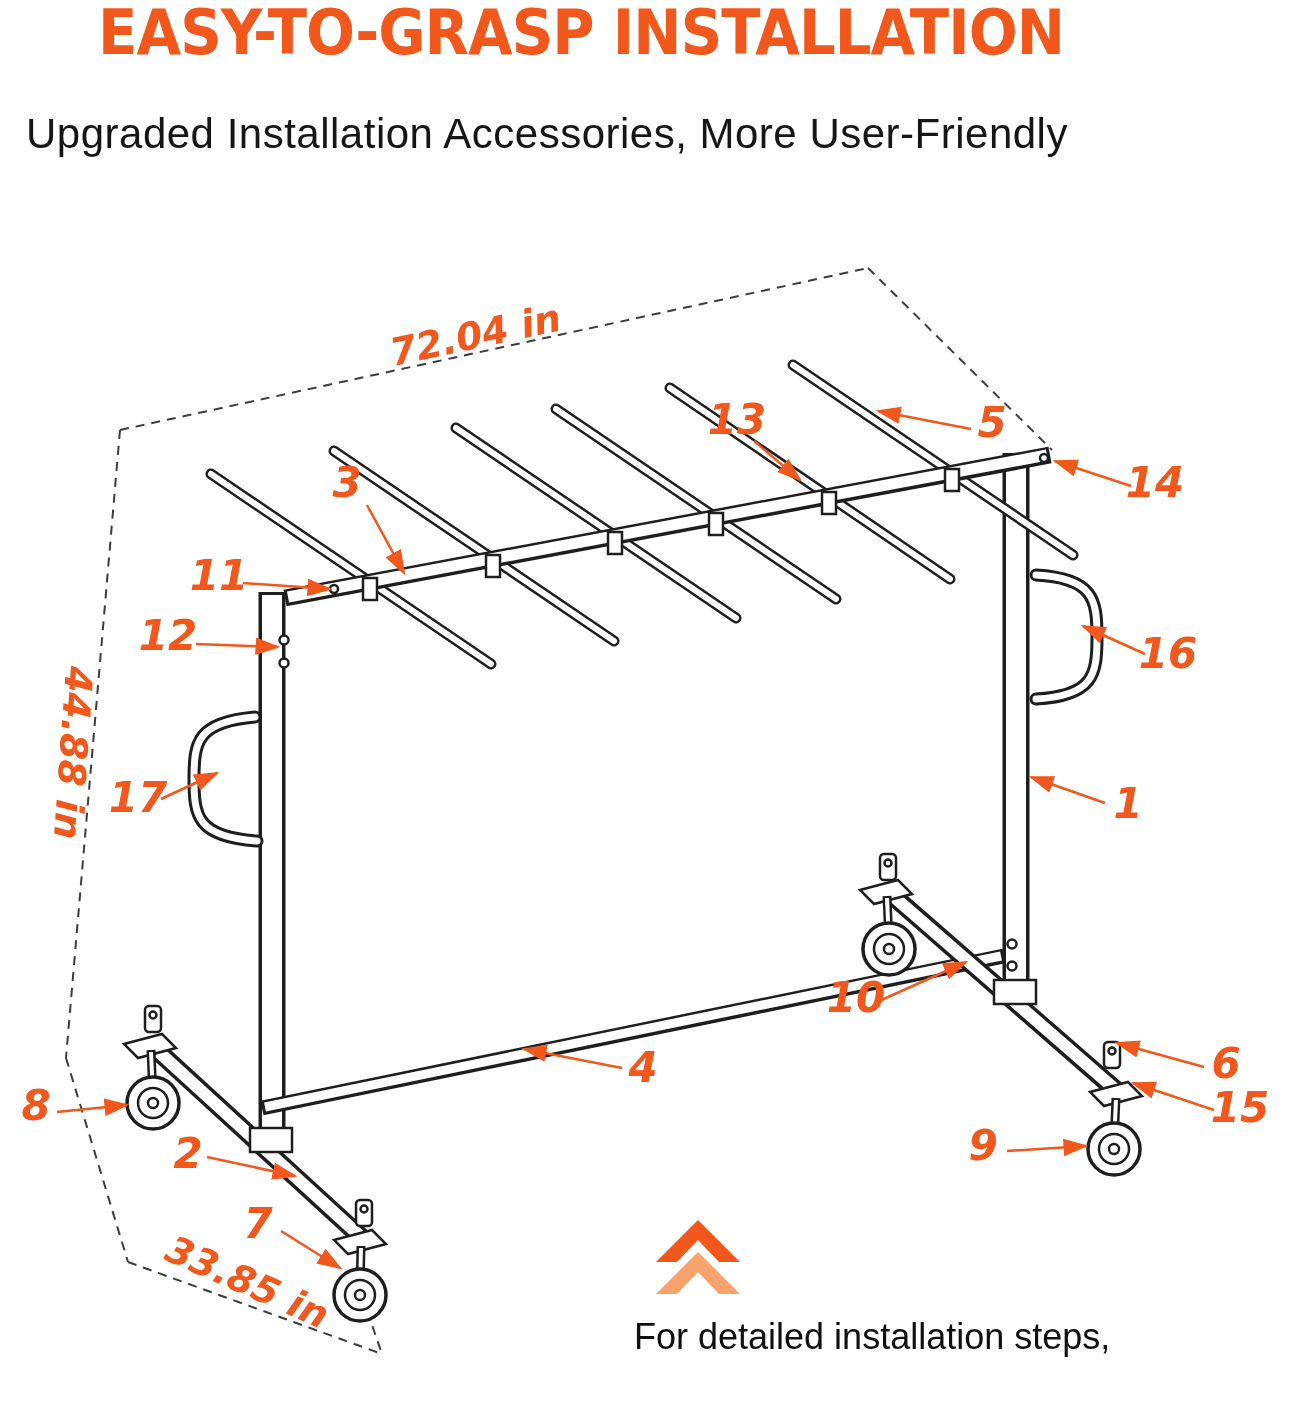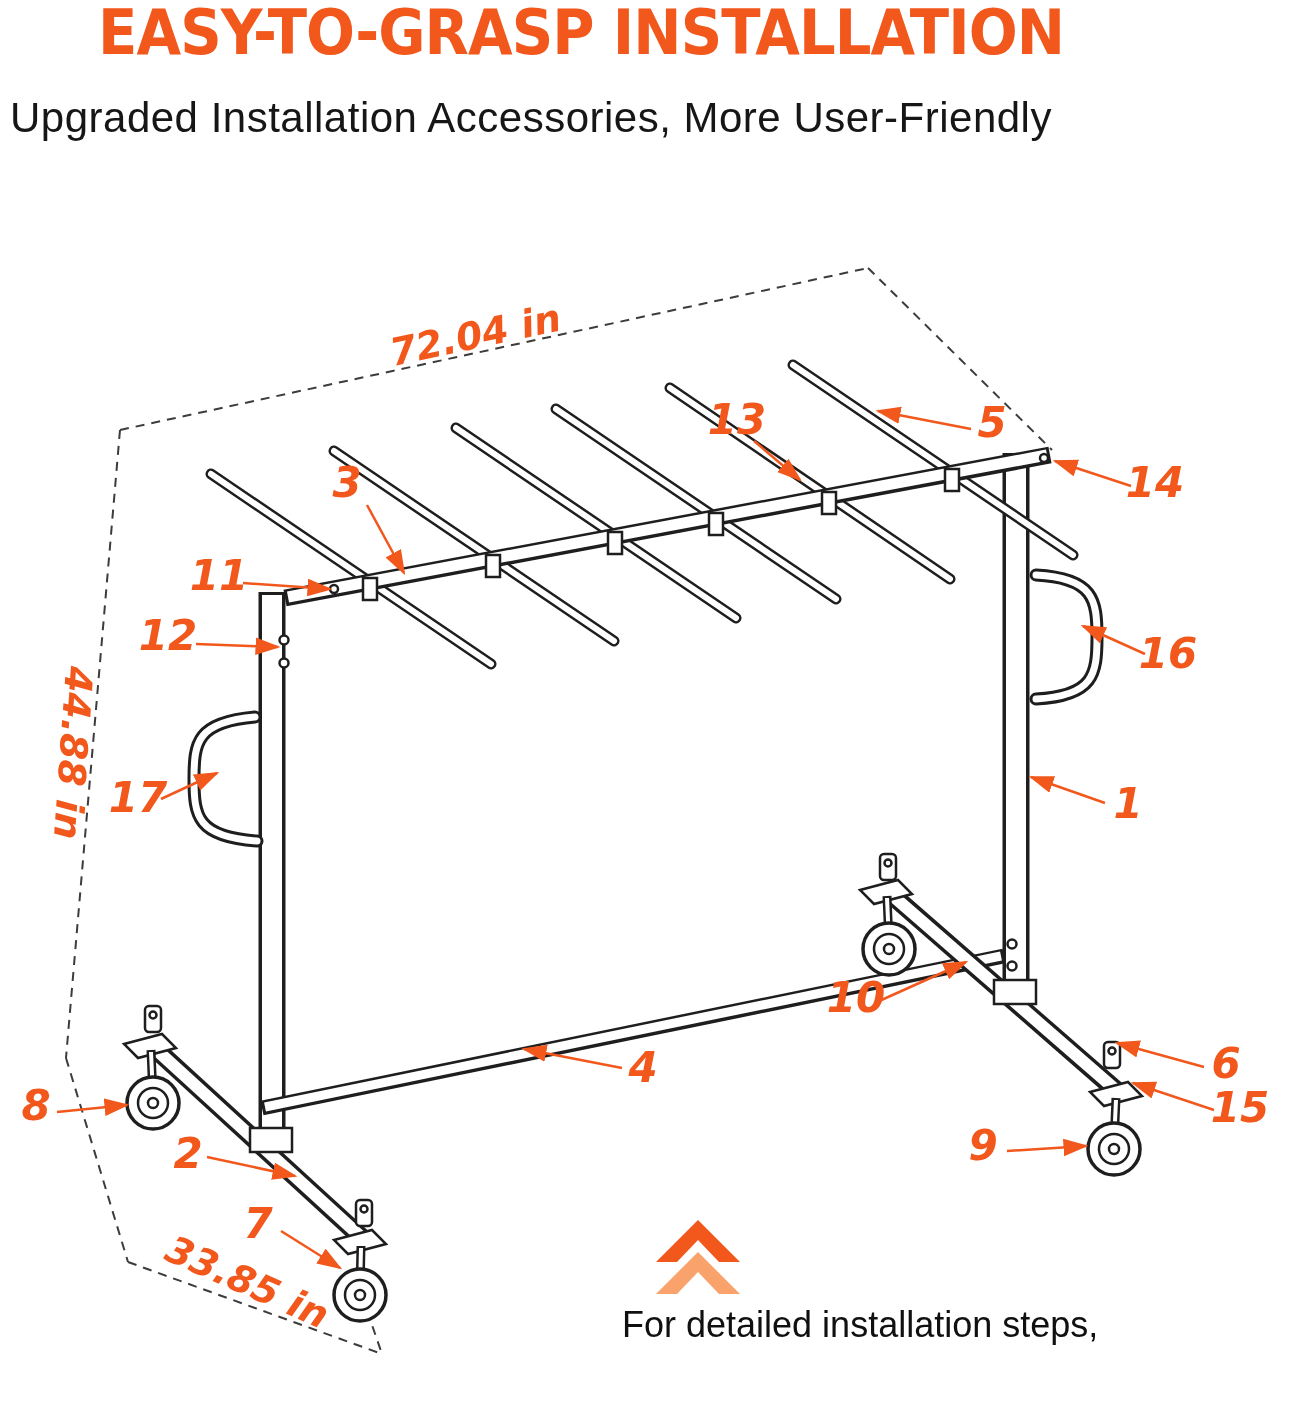--- a/index.html
+++ b/index.html
@@ -15,7 +15,7 @@
     transform:scaleX(0.93); transform-origin:left top;
   }
   .subtitle {
-    position:absolute; left:10px; top:94px; margin:0;
+    position:absolute; left:10px; top:94px; margin:16px;
     font-size:42px; font-weight:400; color:#161616;
     letter-spacing:0.5px; white-space:nowrap;
   }

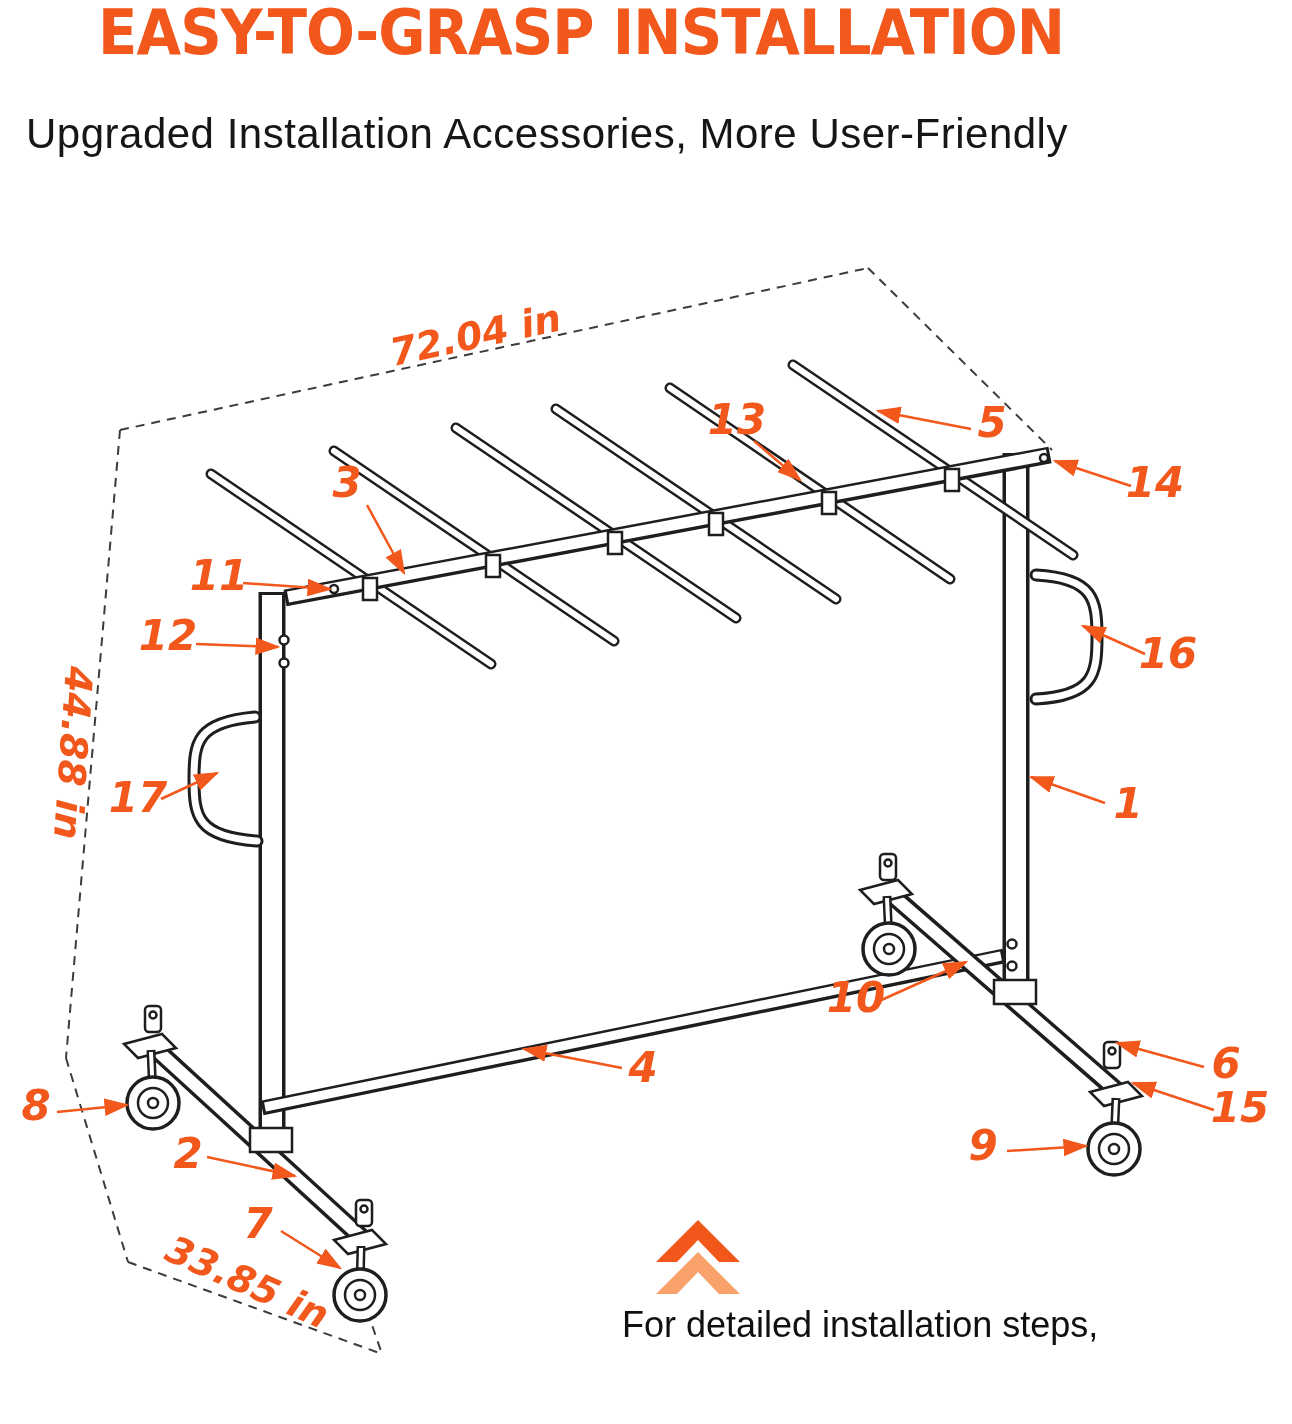--- a/index.html
+++ b/index.html
@@ -34,7 +34,7 @@
   .dim { font:italic 700 38px "DejaVu Sans", sans-serif; fill:#F2571C; }
 
   .footer-note {
-    position:absolute; left:618px; top:1296px; margin:4px;
+    position:absolute; left:618px; top:1296px; margin:16px;
     font-size:36px; color:#101010; line-height:1.4; white-space:nowrap;
   }
   .chevron-wrap { position:absolute; left:648px; top:1206px; width:100px; height:100px; }

